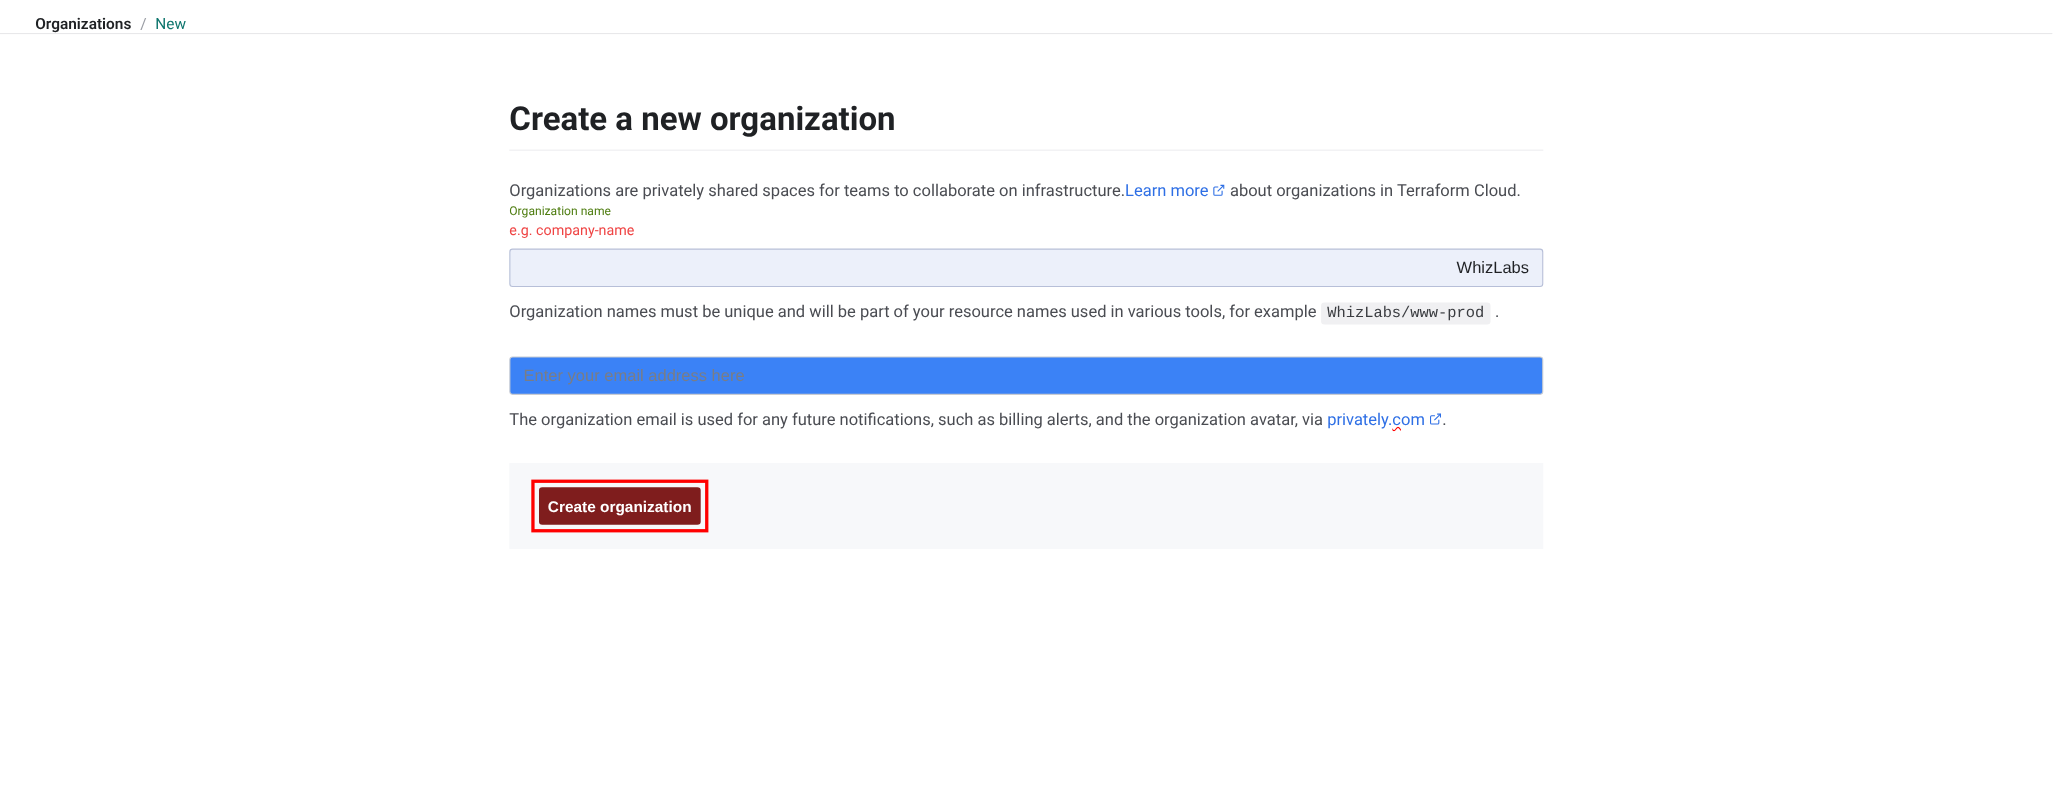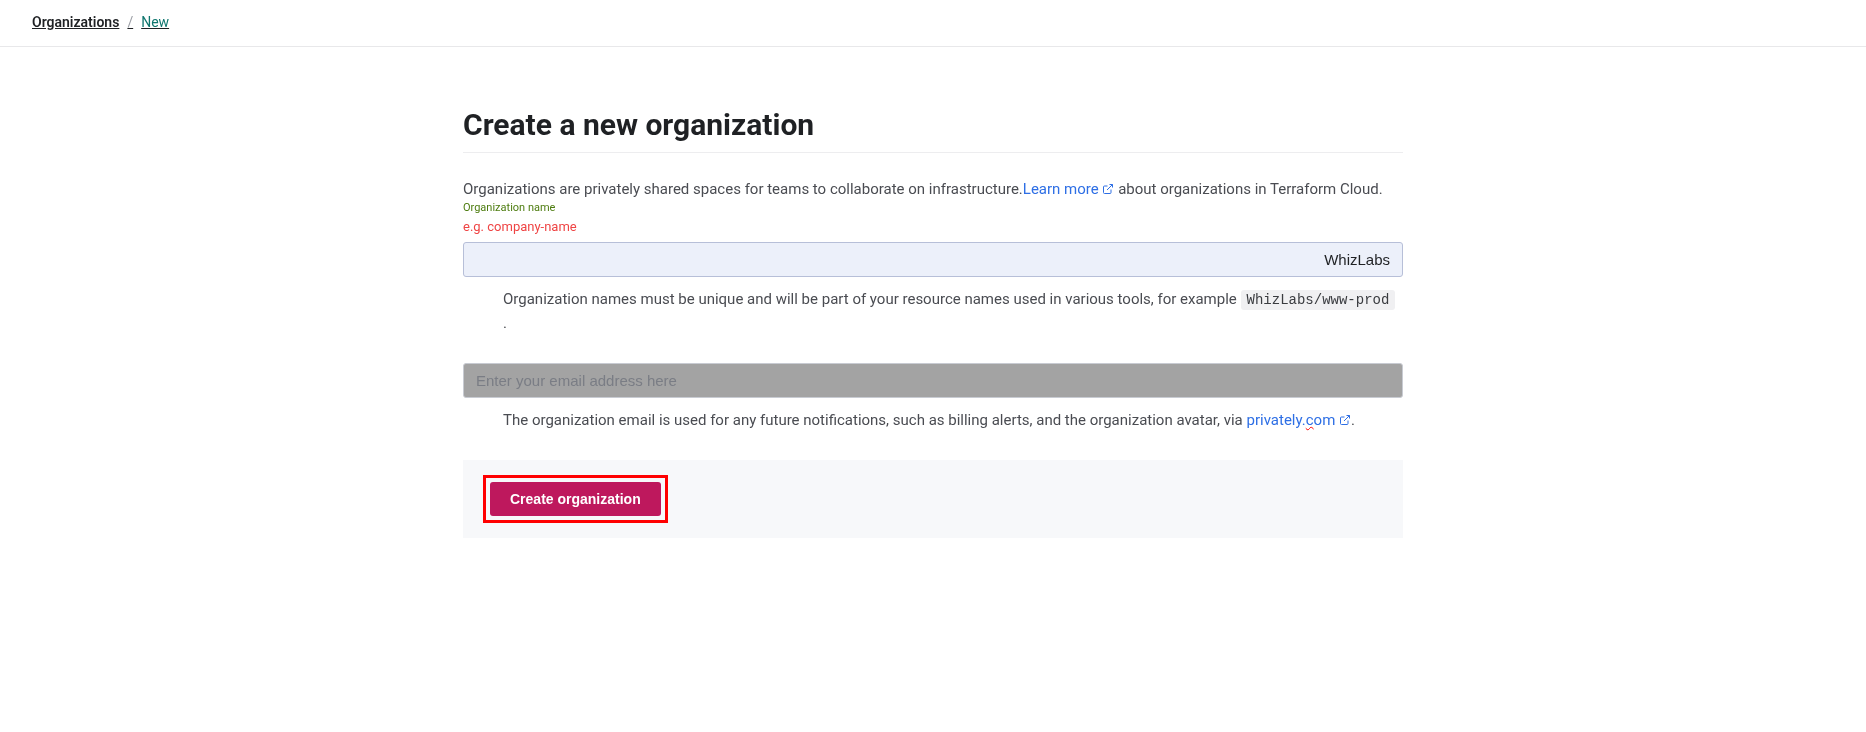--- a/index.html
+++ b/index.html
@@ -13,13 +13,12 @@
       color: #1f2124;
     }
     .breadcrumb {
-      padding: 14px 32px 16px 32px;
+      padding: 14px 32px 0 32px;
       border-bottom: 1px solid #e8e8ea;
       font-size: 14px;
       display: flex;
       align-items: flex-start;
       gap: 8px;
-      text-decoration: underline;
     }
     .breadcrumb-link {
       color: #1f2124;

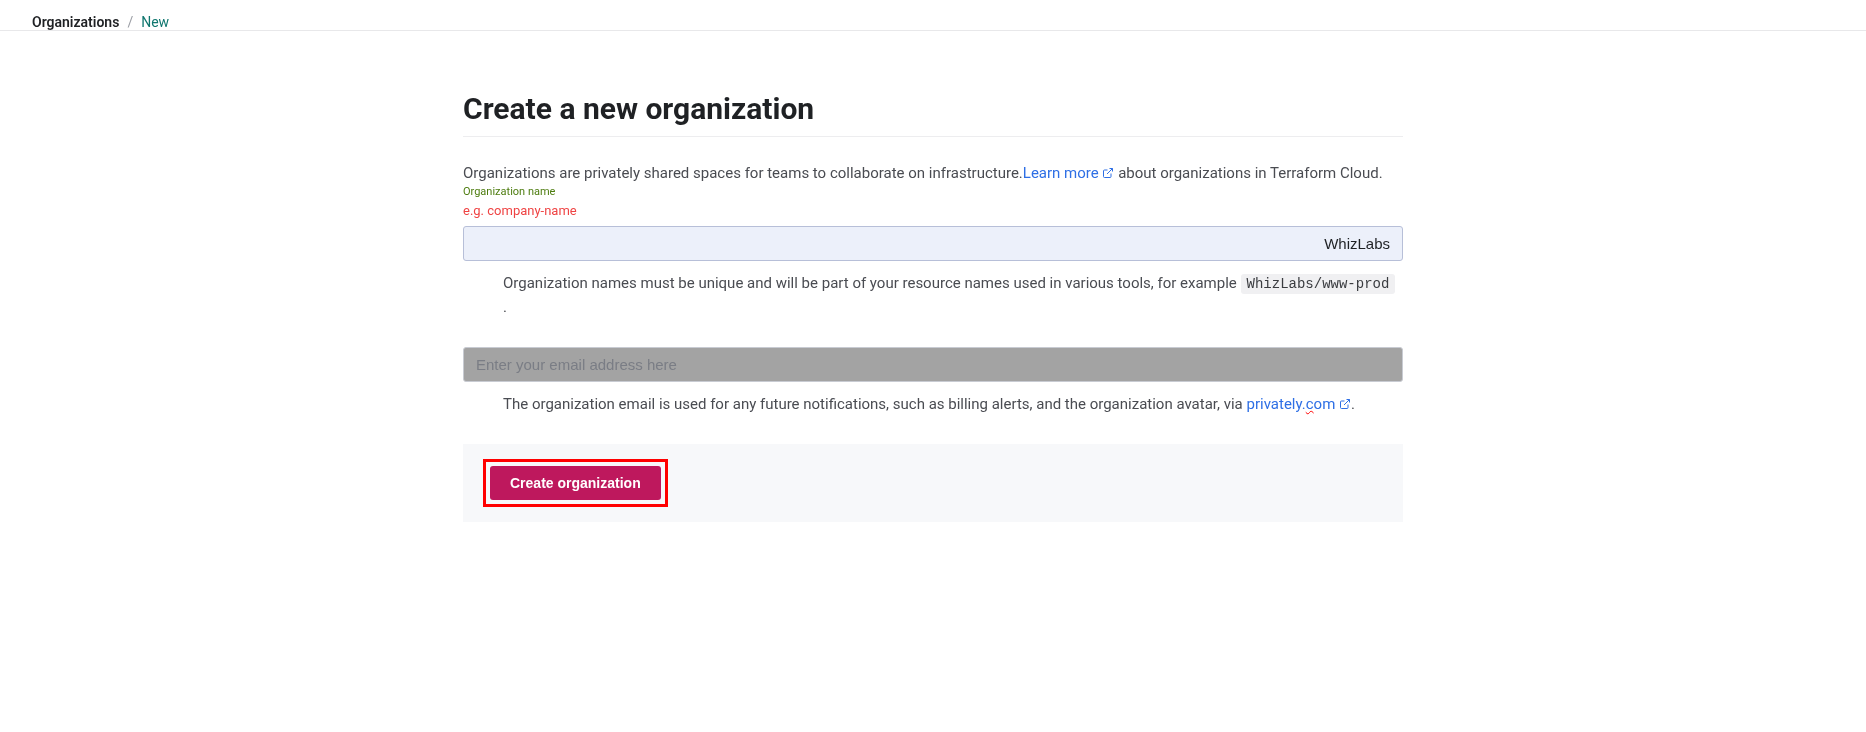--- a/index.html
+++ b/index.html
@@ -101,7 +101,6 @@
       color: #4a4c52;
       margin-top: 10px;
       line-height: 1.6;
-      margin-left: 40px;
     }
     .code {
       font-family: "SFMono-Regular", Consolas, "Liberation Mono", Menlo, monospace;

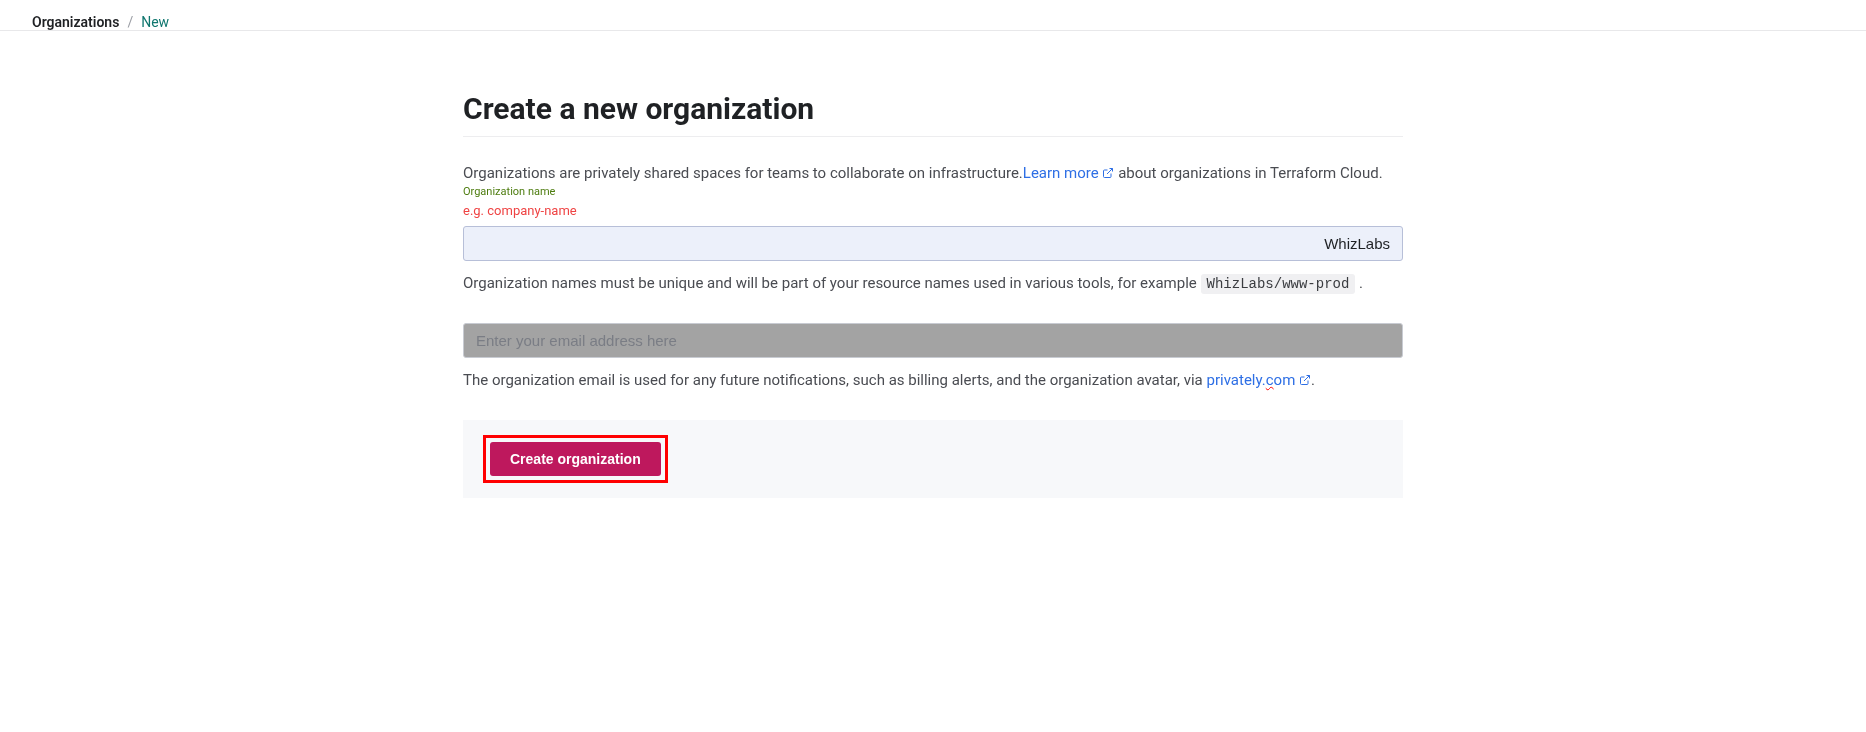--- a/index.html
+++ b/index.html
@@ -85,7 +85,7 @@
       font-size: 15px;
       border: 1px solid #c8cbd2;
       border-radius: 3px;
-      background: #a3a3a3;
+      background: #3b82f6;
       color: #1f2124;
     }
     .text-input.filled {

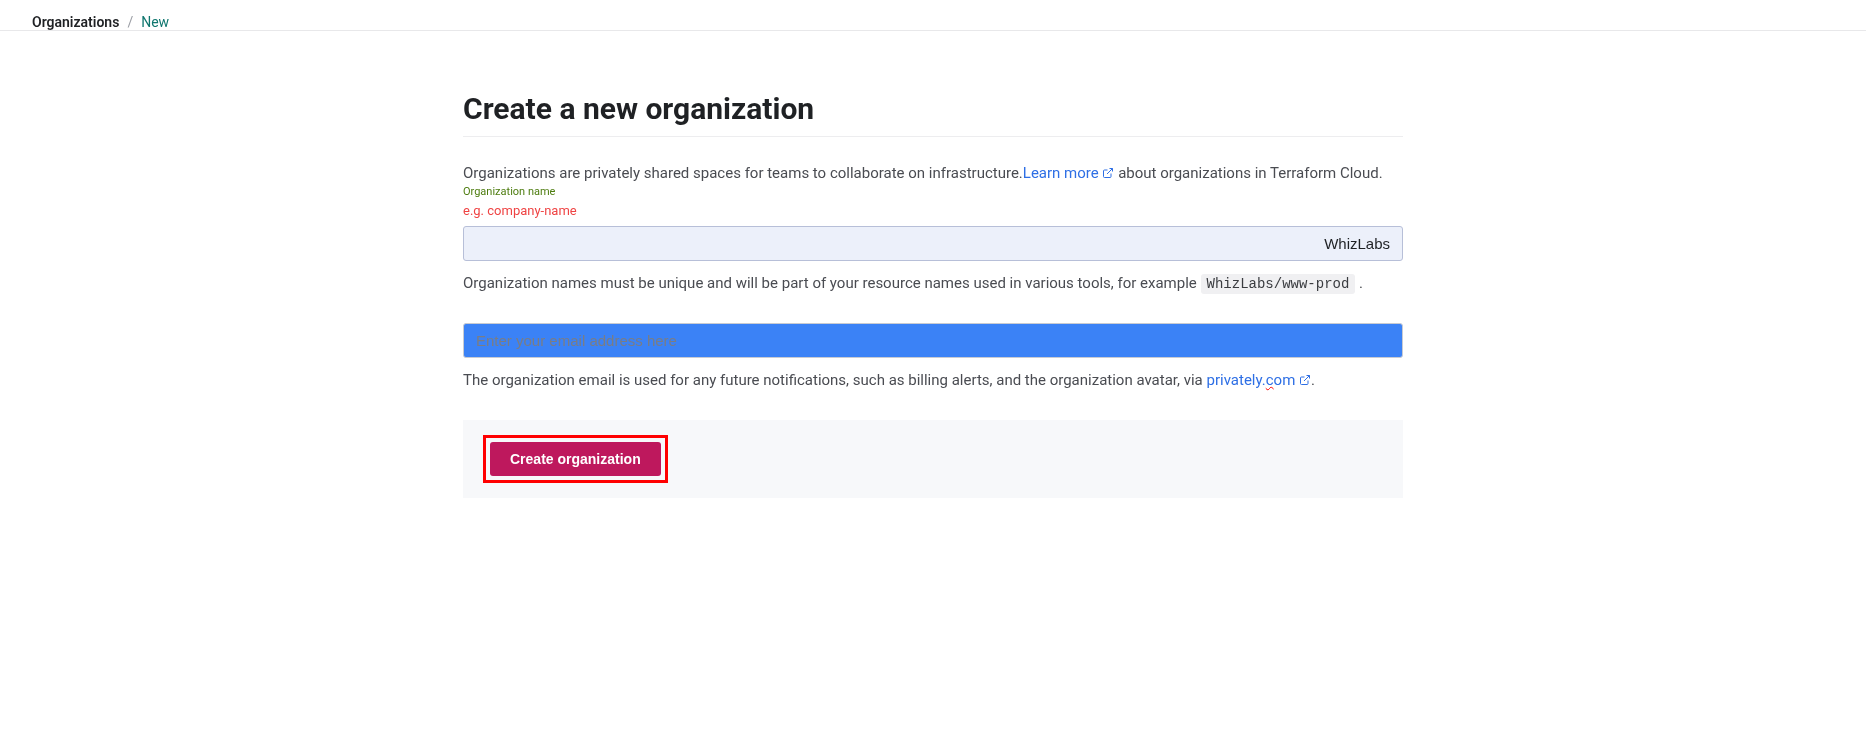--- a/index.html
+++ b/index.html
@@ -121,10 +121,10 @@
       padding: 4px;
     }
     .primary-button {
-      background: #be185d;
+      background: #7f1d1d;
       color: #ffffff;
       border: none;
-      padding: 9px 20px;
+      padding: 9px 8px;
       font-size: 14px;
       font-weight: 600;
       border-radius: 3px;

